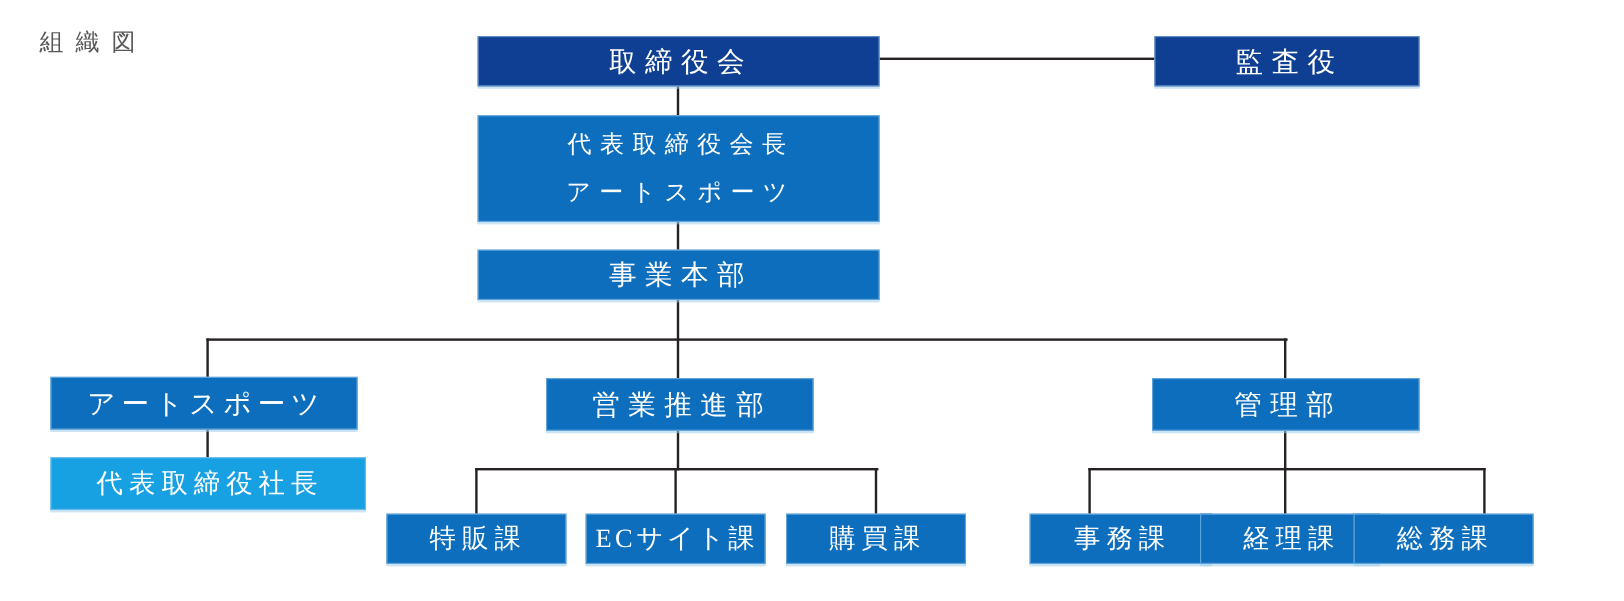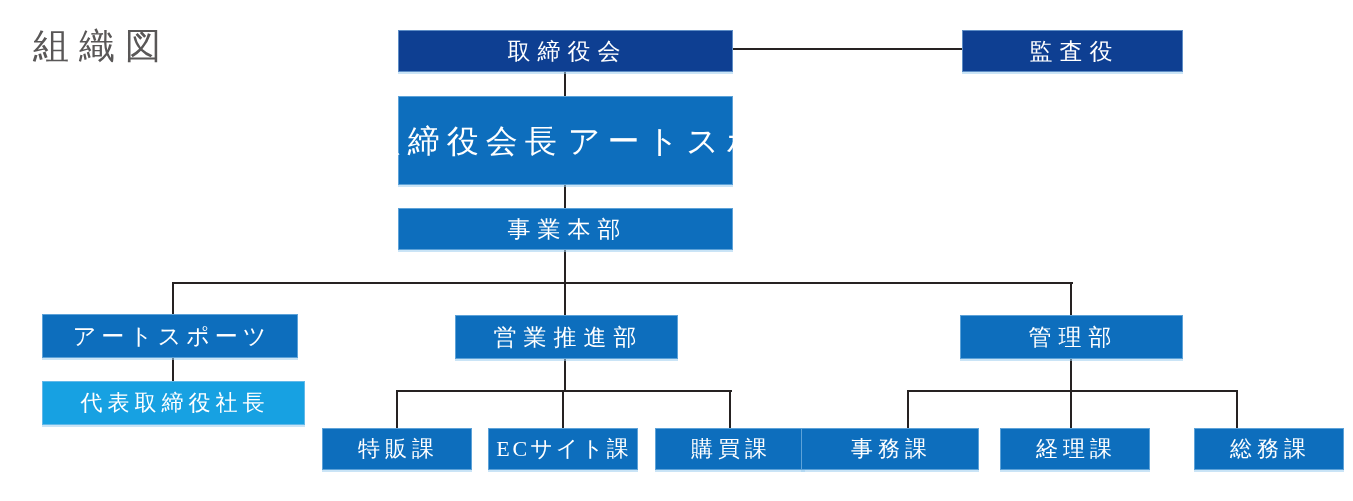--- a/index.html
+++ b/index.html
@@ -21,7 +21,7 @@
   }
   .page-title{
     position:absolute;left:33px;top:22px;
-    font-size:36px;letter-spacing:10px;
+    font-size:20px;letter-spacing:10px;
     color:var(--title-text);
     white-space:nowrap;
   }

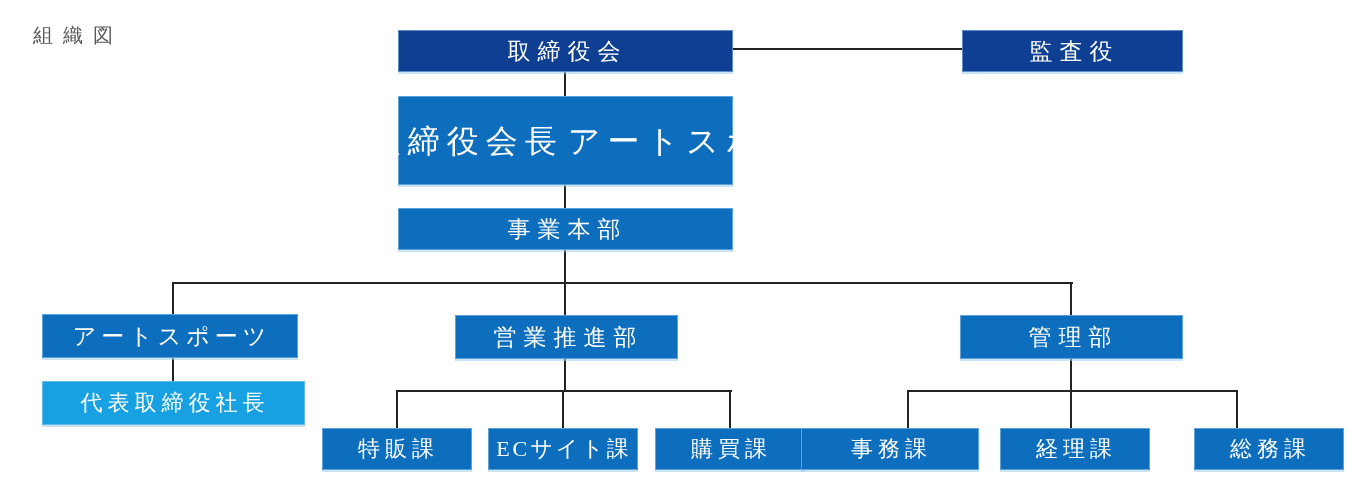--- a/index.html
+++ b/index.html
@@ -38,7 +38,7 @@
   .node.dark{background:var(--box-dark-blue);}
   .node.medium{background:var(--box-medium-blue);}
   .node.light{background:var(--box-light-blue);}
-  .node.two-line{flex-direction:row;font-size:32px;line-height:40px;}
+  .node.two-line{flex-direction:column;font-size:20px;line-height:40px;}
   .node.small{font-size:22px;letter-spacing:5px;text-indent:3px;}
   .node.tight{letter-spacing:3px;text-indent:2px;}
   .node.wide-kana{letter-spacing:5px;}

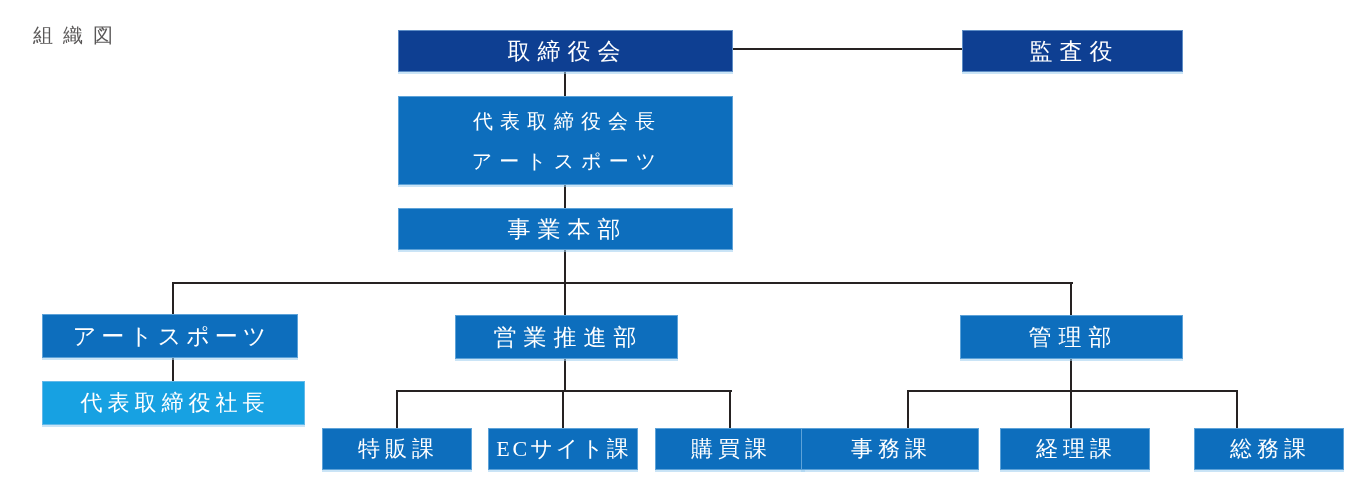--- a/index.html
+++ b/index.html
@@ -112,7 +112,7 @@
   <div class="node medium small" style="left:655px;top:428px;width:150px;height:42px;">
     <span>購買課</span>
   </div>
-  <div class="node medium small" style="left:801px;top:428px;width:178px;height:42px;">
+  <div class="node medium small" style="left:858px;top:428px;width:152px;height:42px;">
     <span>事務課</span>
   </div>
   <div class="node medium small" style="left:1000px;top:428px;width:150px;height:42px;">

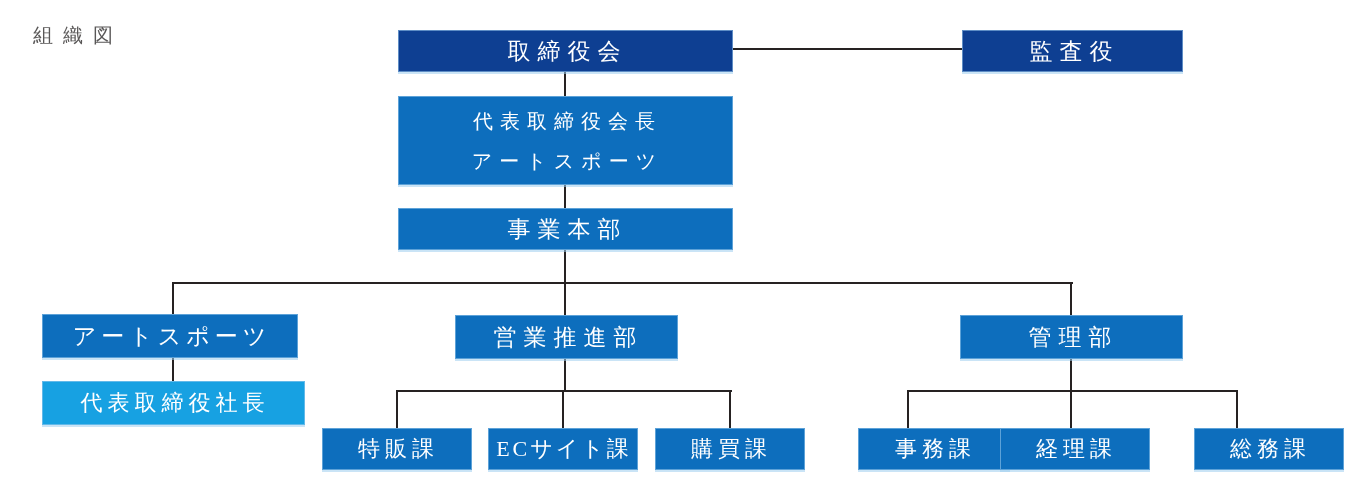--- a/index.html
+++ b/index.html
@@ -118,7 +118,7 @@
   <div class="node medium small" style="left:1000px;top:428px;width:150px;height:42px;">
     <span>経理課</span>
   </div>
-  <div class="node medium small" style="left:1194px;top:428px;width:150px;height:42px;justify-content:center;">
+  <div class="node medium small" style="left:1128px;top:428px;width:150px;height:42px;justify-content:center;">
     <span>総務課</span>
   </div>
 

